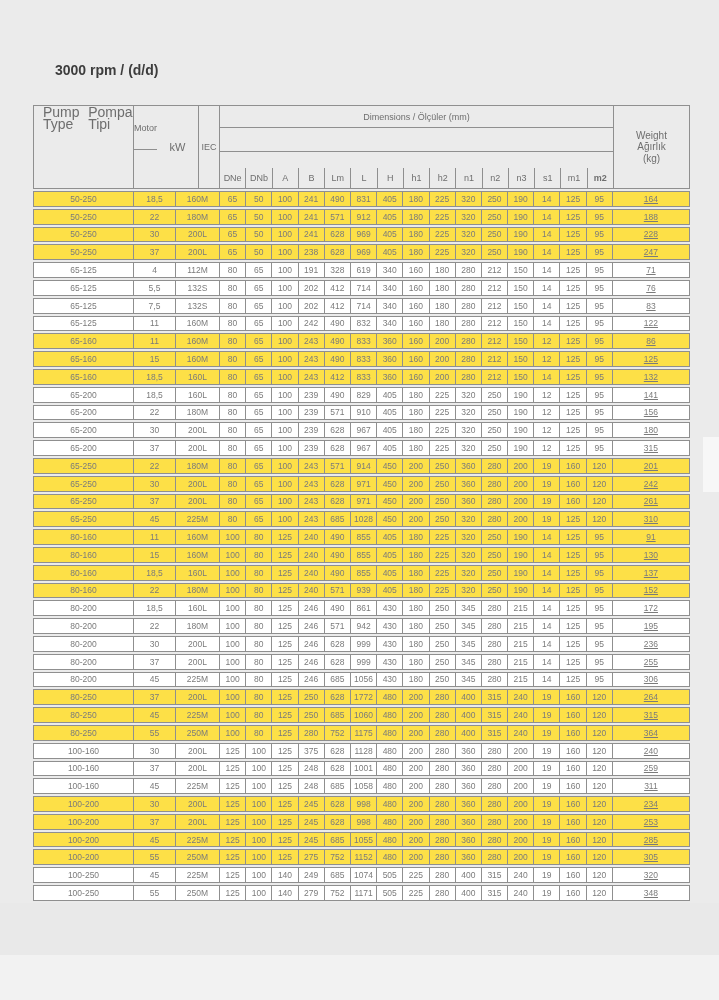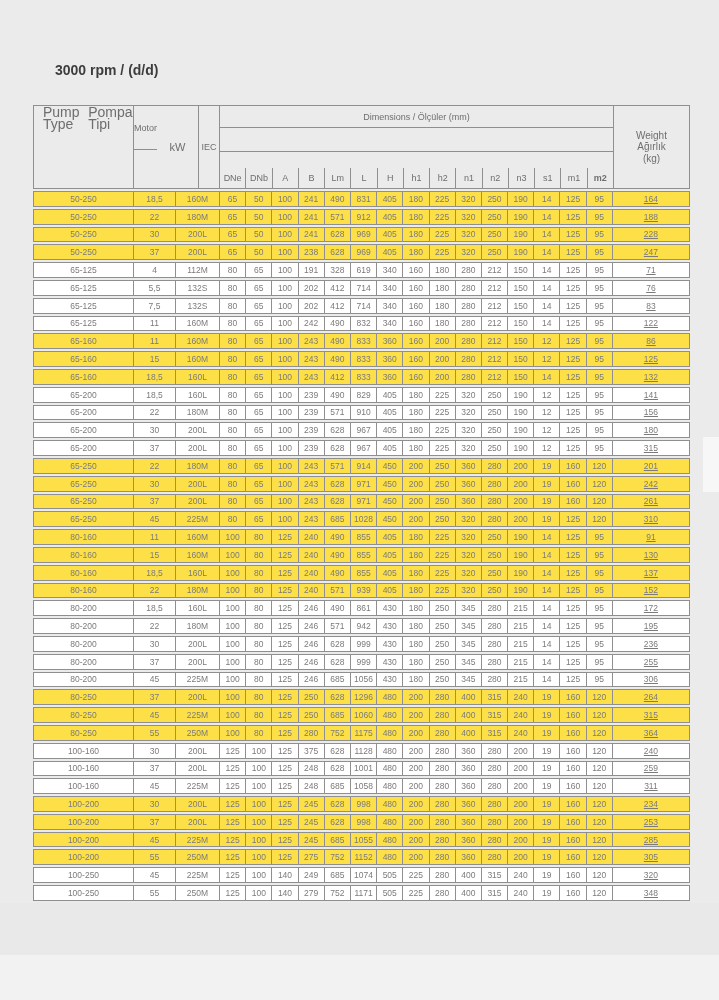--- a/index.html
+++ b/index.html
@@ -708,7 +708,7 @@
           <div class="t-cell c-dim">125</div>
           <div class="t-cell c-dim">250</div>
           <div class="t-cell c-dim">628</div>
-          <div class="t-cell c-dim">1296</div>
+          <div class="t-cell c-dim">1772</div>
           <div class="t-cell c-dim">480</div>
           <div class="t-cell c-dim">200</div>
           <div class="t-cell c-dim">280</div>

